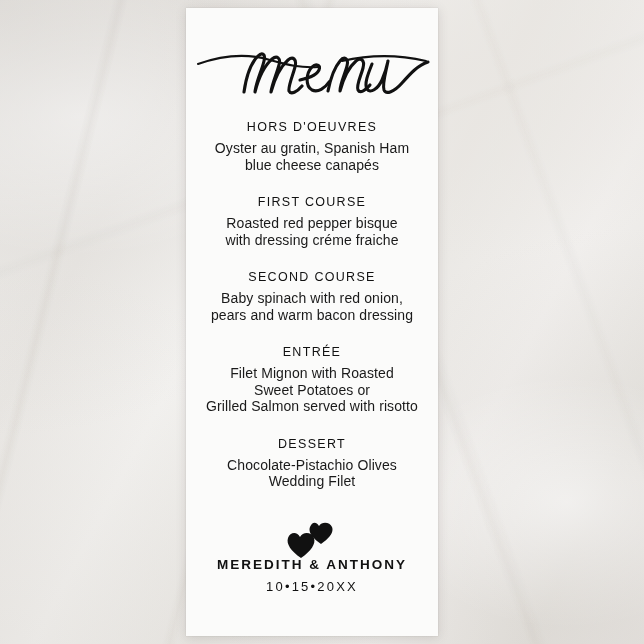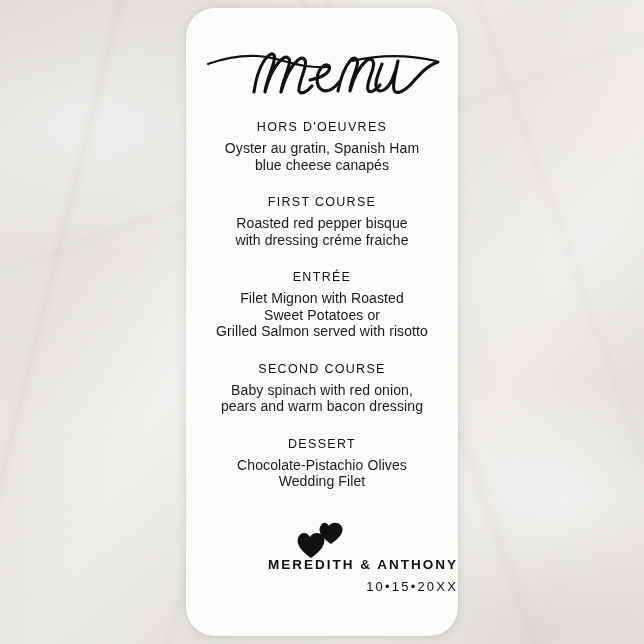--- a/index.html
+++ b/index.html
@@ -51,11 +51,10 @@
     position: absolute;
     left: 186px;
     top: 8px;
-    width: 272px;
+    width: 252px;
     height: 628px;
     background: #fbfbfa;
     box-shadow: 0 2px 10px rgba(90,85,80,0.18), 0 0 1px rgba(0,0,0,0.18);
-    border-radius: 28px;
   }
 
   #menu-title {

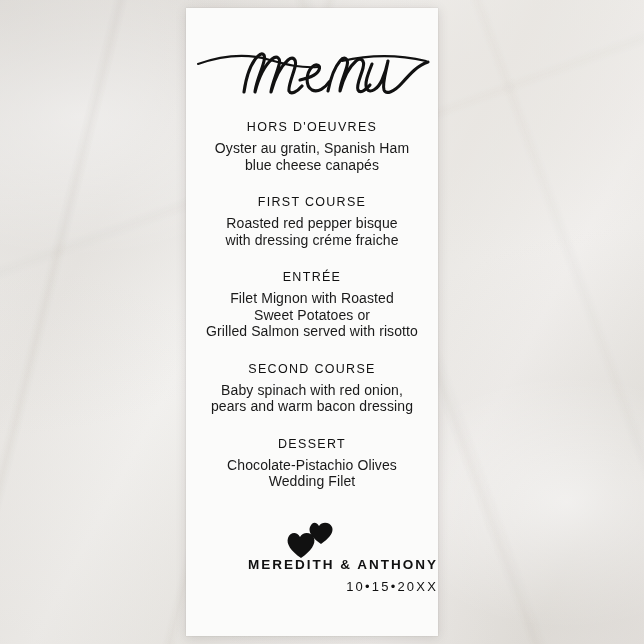--- a/index.html
+++ b/index.html
@@ -156,16 +156,16 @@
     </div>
 
     <div class="course-block">
+      <div class="course-name">SECOND COURSE</div>
+      <div class="course-item">Baby spinach with red onion,</div>
+      <div class="course-item">pears and warm bacon dressing</div>
+    </div>
+
+    <div class="course-block">
       <div class="course-name">ENTRÉE</div>
       <div class="course-item">Filet Mignon with Roasted</div>
       <div class="course-item">Sweet Potatoes or</div>
       <div class="course-item">Grilled Salmon served with risotto</div>
-    </div>
-
-    <div class="course-block">
-      <div class="course-name">SECOND COURSE</div>
-      <div class="course-item">Baby spinach with red onion,</div>
-      <div class="course-item">pears and warm bacon dressing</div>
     </div>
 
     <div class="course-block">

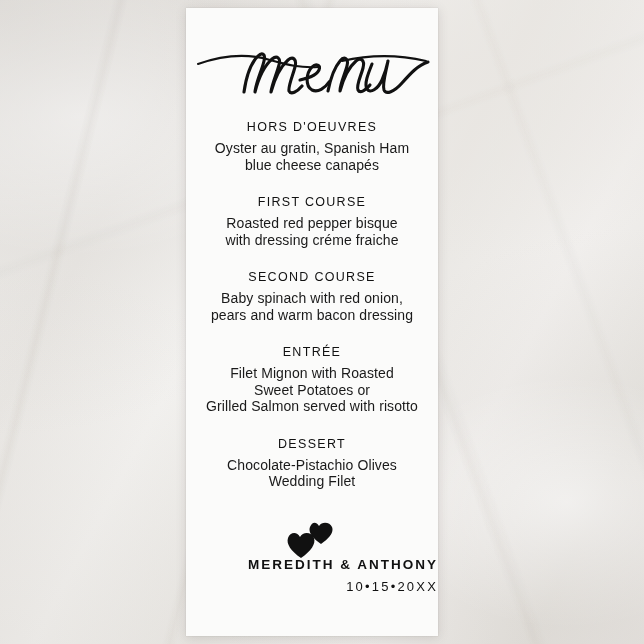--- a/index.html
+++ b/index.html
@@ -96,7 +96,7 @@
     left: 0;
     right: 0;
     bottom: 42px;
-    text-align: right;
+    text-align: center;
   }
   #couple-names {
     font-size: 13.5px;

